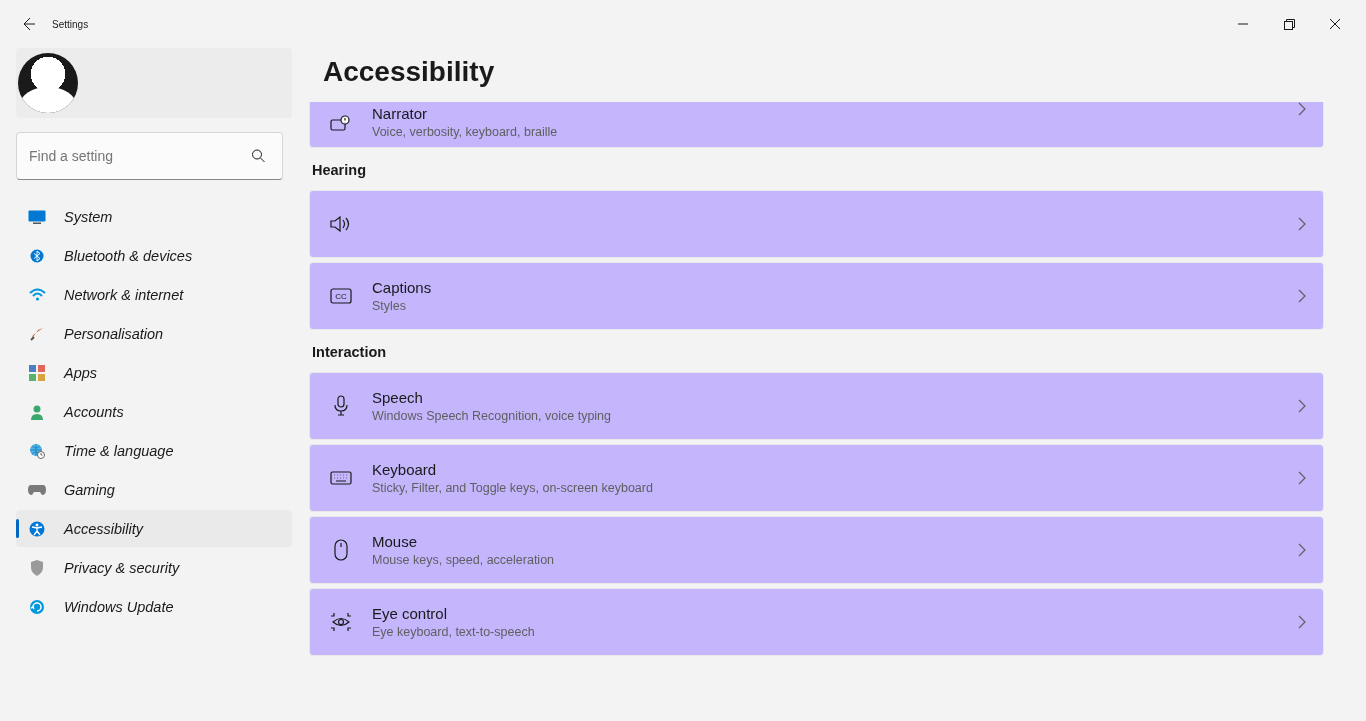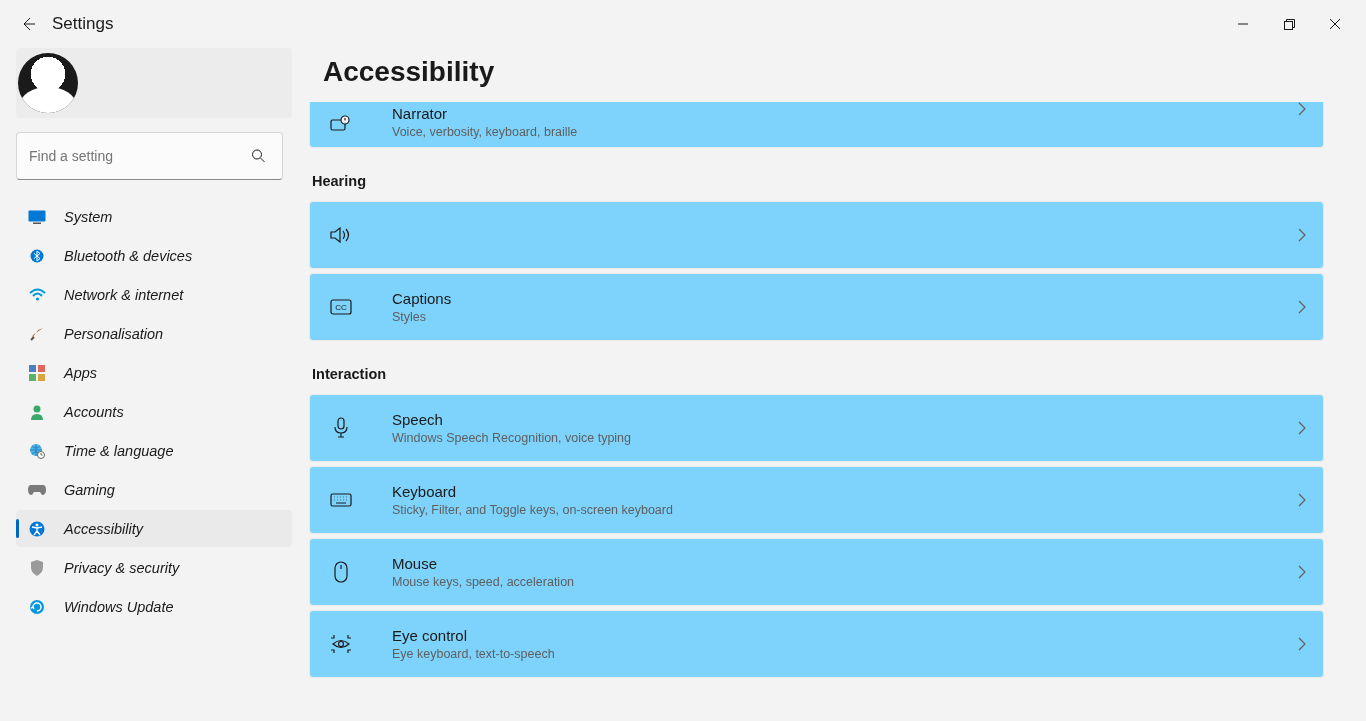--- a/index.html
+++ b/index.html
@@ -24,7 +24,7 @@
     cursor: default;
   }
   .titlebar .appname {
-    font-size: 17px;
+    font-size: 10px;
     margin-left: 4px;
   }
   .winctrl {

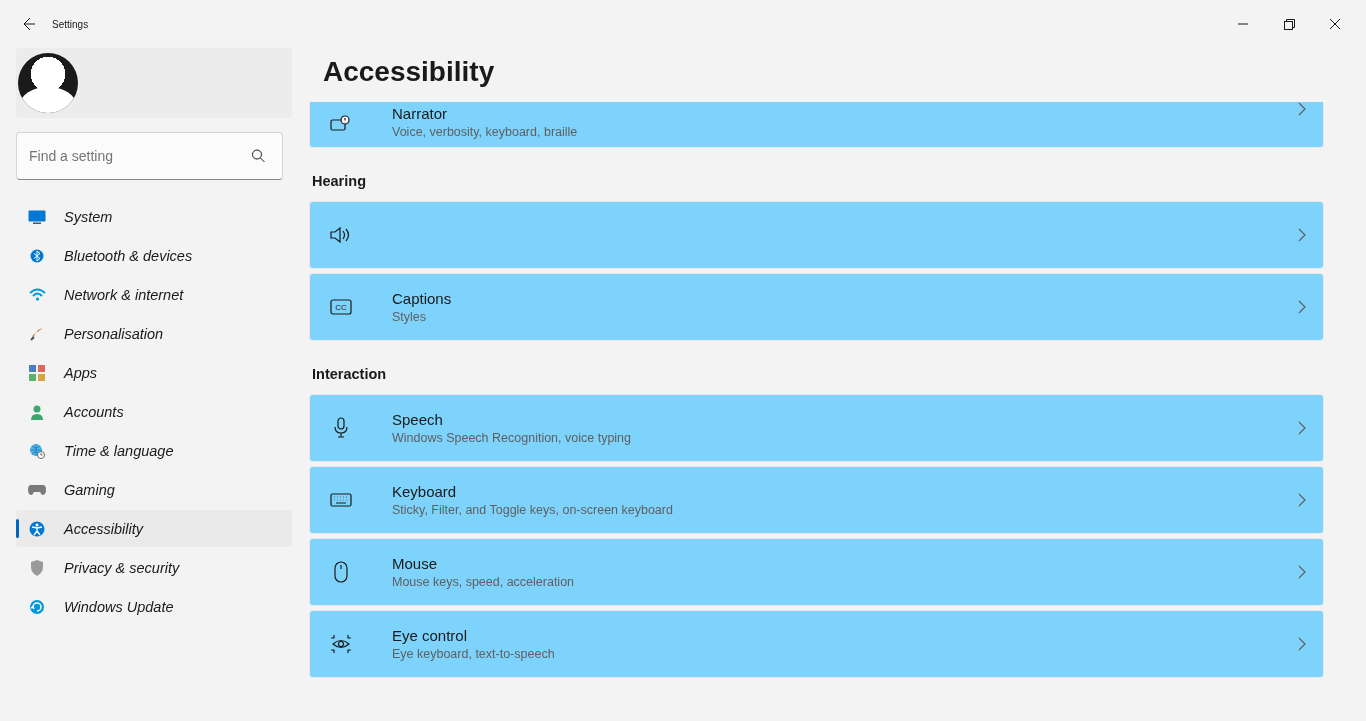--- a/index.html
+++ b/index.html
@@ -131,7 +131,7 @@
     margin: 8px 0 14px 15px;
   }
   .card {
-    background: #7dd3fc;
+    background: #c4b5fd;
     border: 1px solid #e9e9e9;
     border-radius: 4px;
     height: 68px;
@@ -140,7 +140,6 @@
     margin-bottom: 4px;
     margin-left: 1px;
     cursor: default;
-    gap: 20px;
   }
   .card.partial { height: 46px; align-items: flex-start; padding-top: 0; border-top:none; border-radius:0 0 4px 4px;}
   .card.partial .card-icon { align-self: center; margin-top: 0; }

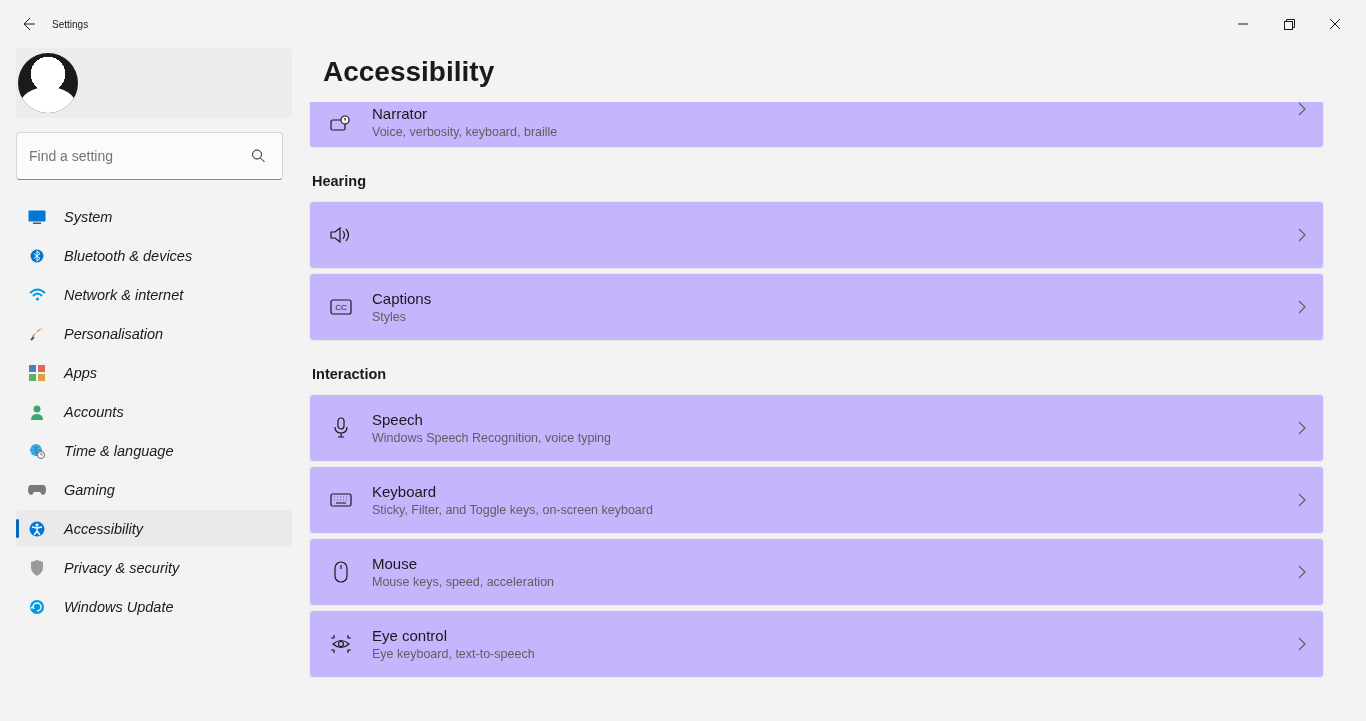--- a/index.html
+++ b/index.html
@@ -157,7 +157,7 @@
   .section-header {
     font-size: 14.5px;
     font-weight: 600;
-    margin: 25px 0 12px 4px;
+    margin: 14px 0 12px 4px;
   }
   svg { display:block; }
 </style>

